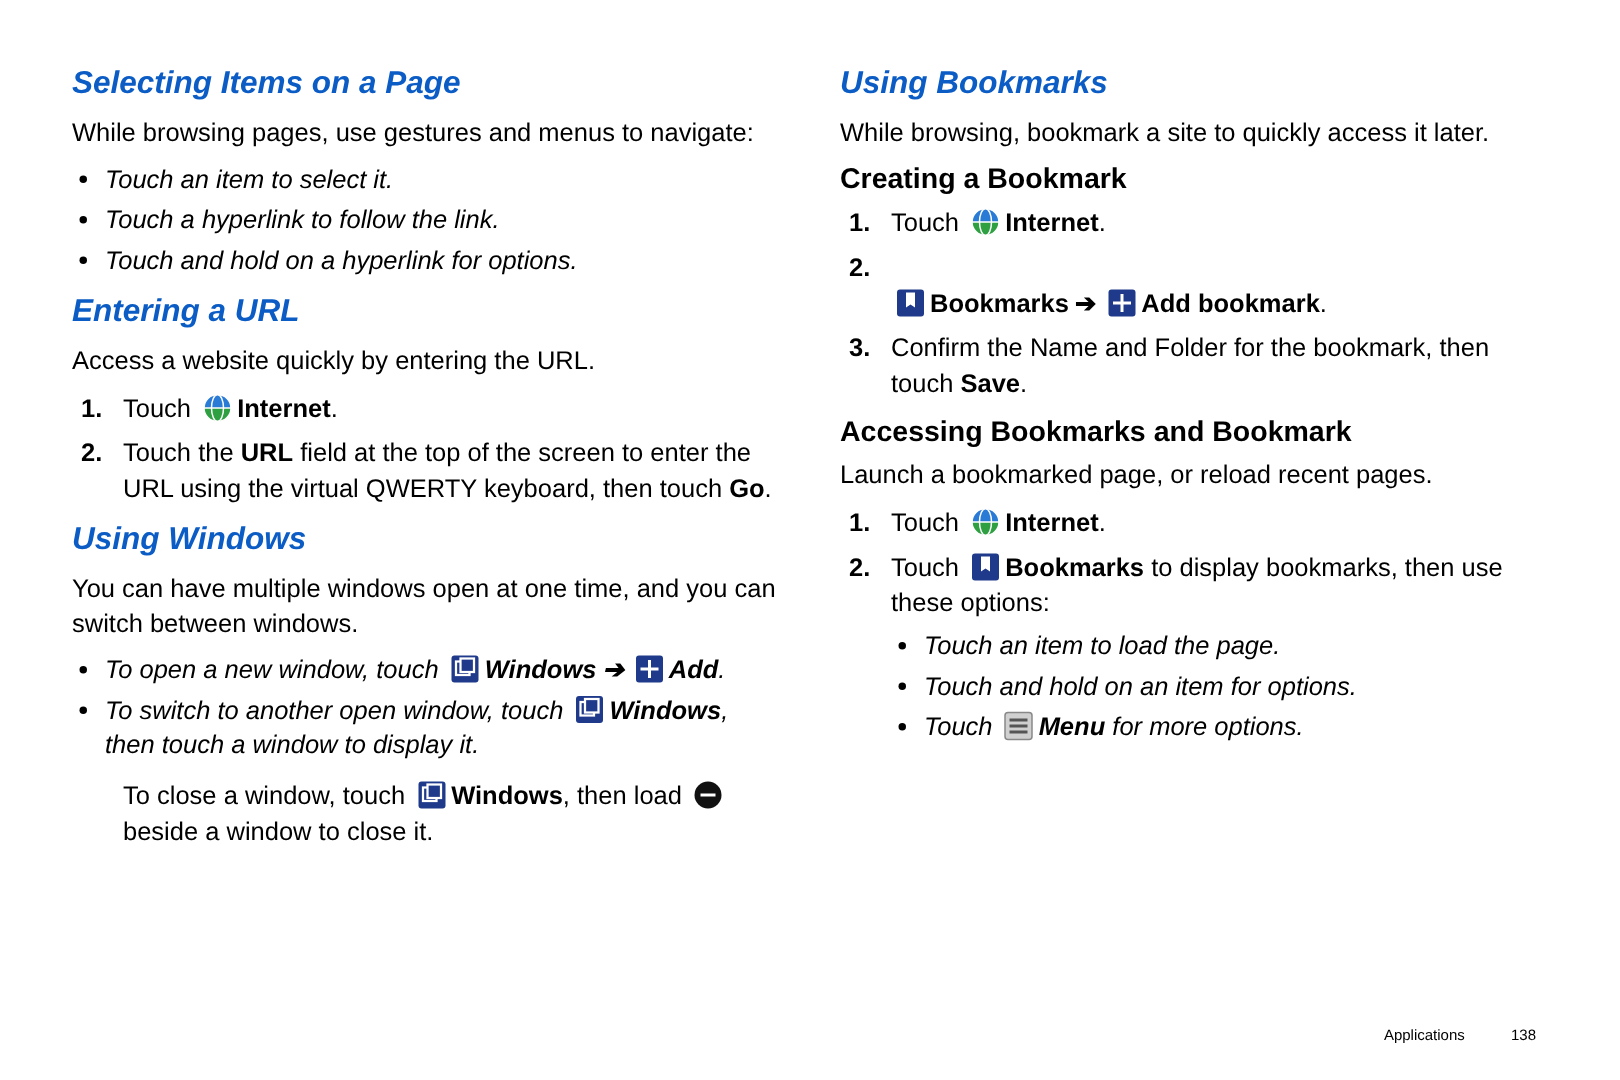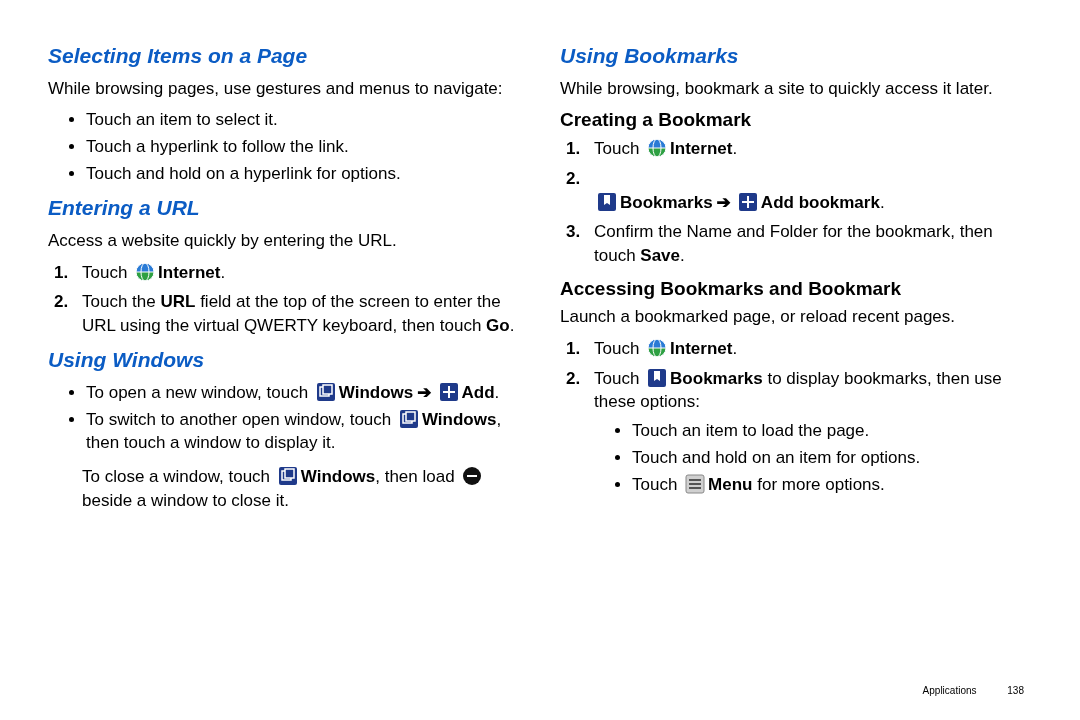--- a/index.html
+++ b/index.html
@@ -31,7 +31,7 @@
   }
   p { margin: 2px 0 8px 0; line-height: 1.35; }
   ul { list-style: disc; padding-left: 22px; margin: 2px 0 10px 0; }
-  ul li { margin: 4px 16px; line-height: 1.35; }
+  ul li { margin: 4px 0; line-height: 1.35; font-style: italic; }
   ol { padding-left: 0; margin: 2px 0 10px 0; counter-reset: step; }
   ol > li {
     list-style: none;

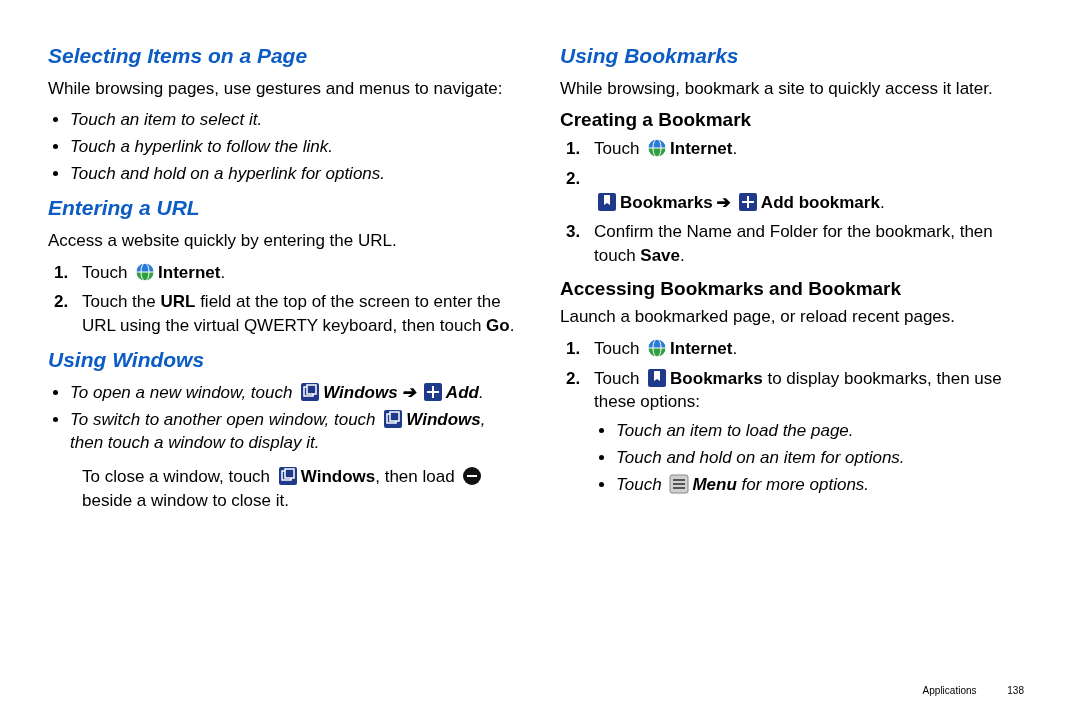--- a/index.html
+++ b/index.html
@@ -94,6 +94,7 @@
     </ol>
 
     <div class="h-blue">Using Windows</div>
+    <p>You can have multiple windows open at one time, and you can switch between windows.</p>
     <ul>
       <li>
         <span>To open a new window, touch </span><span class="ic"><svg viewBox="0 0 20 20">

